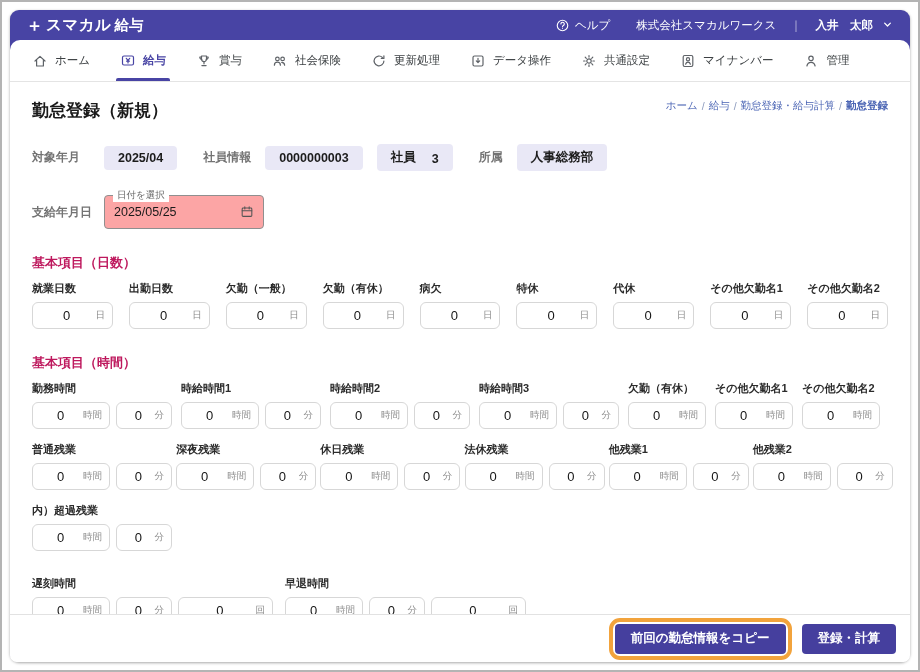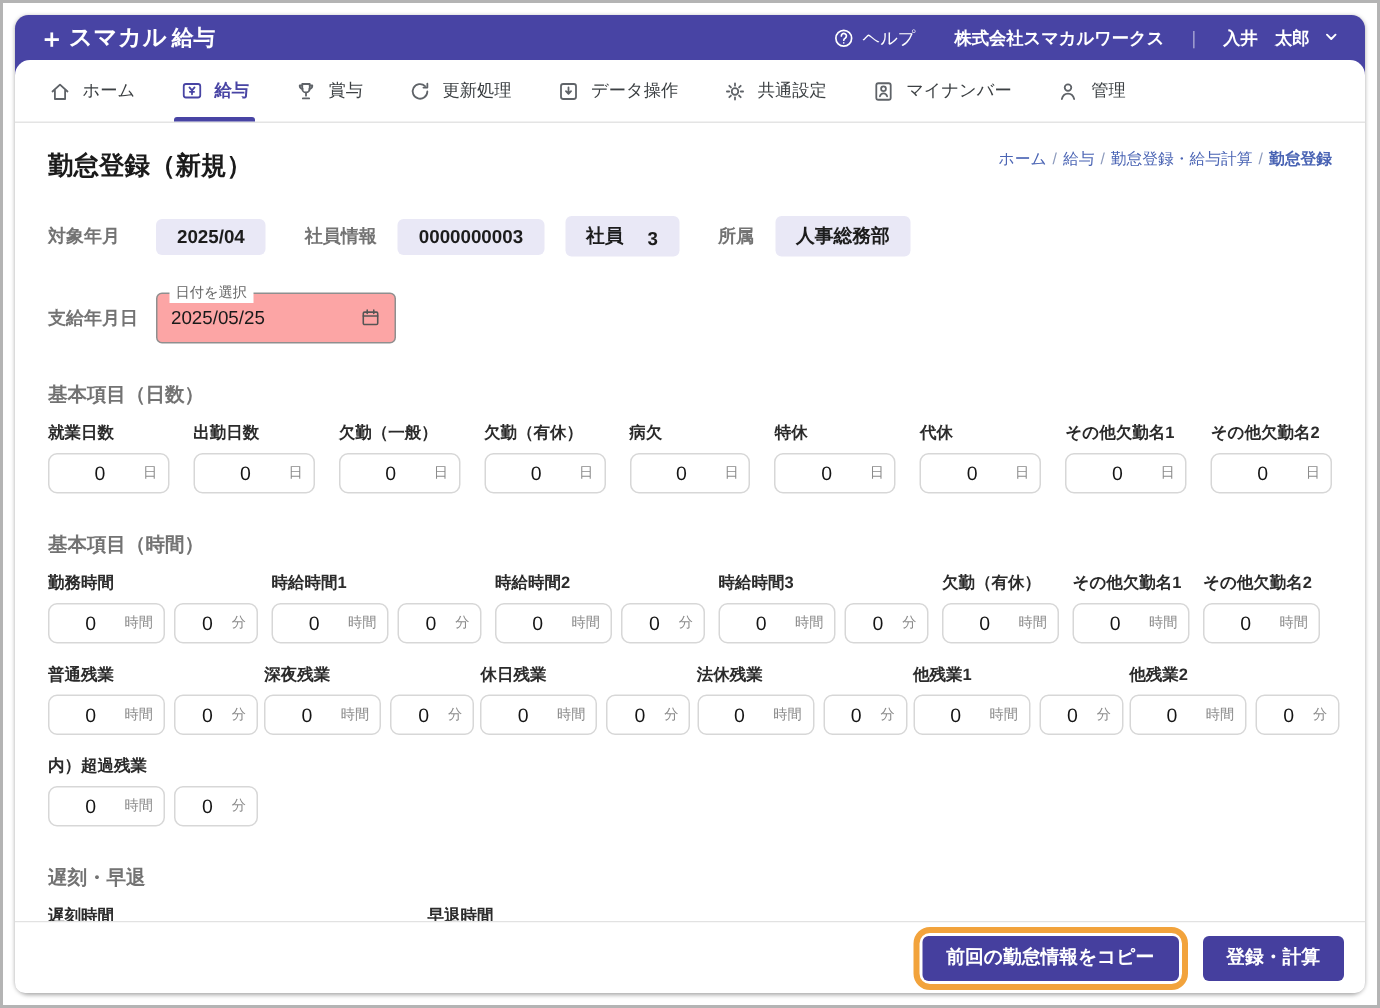--- a/index.html
+++ b/index.html
@@ -29,7 +29,7 @@
   .topbar-right{display:flex;align-items:center;gap:26px;font-size:11.5px;}
   .help-link{display:flex;align-items:center;gap:5px;color:#fff;cursor:pointer;}
   .account{display:flex;align-items:center;gap:14px;}
-  .company{font-weight:700;}
+  .company{font-weight:400;}
   .top-sep{color:rgba(255,255,255,.65);}
   .user{display:flex;gap:8px;font-weight:700;cursor:pointer;}
   .icon svg{display:block;}

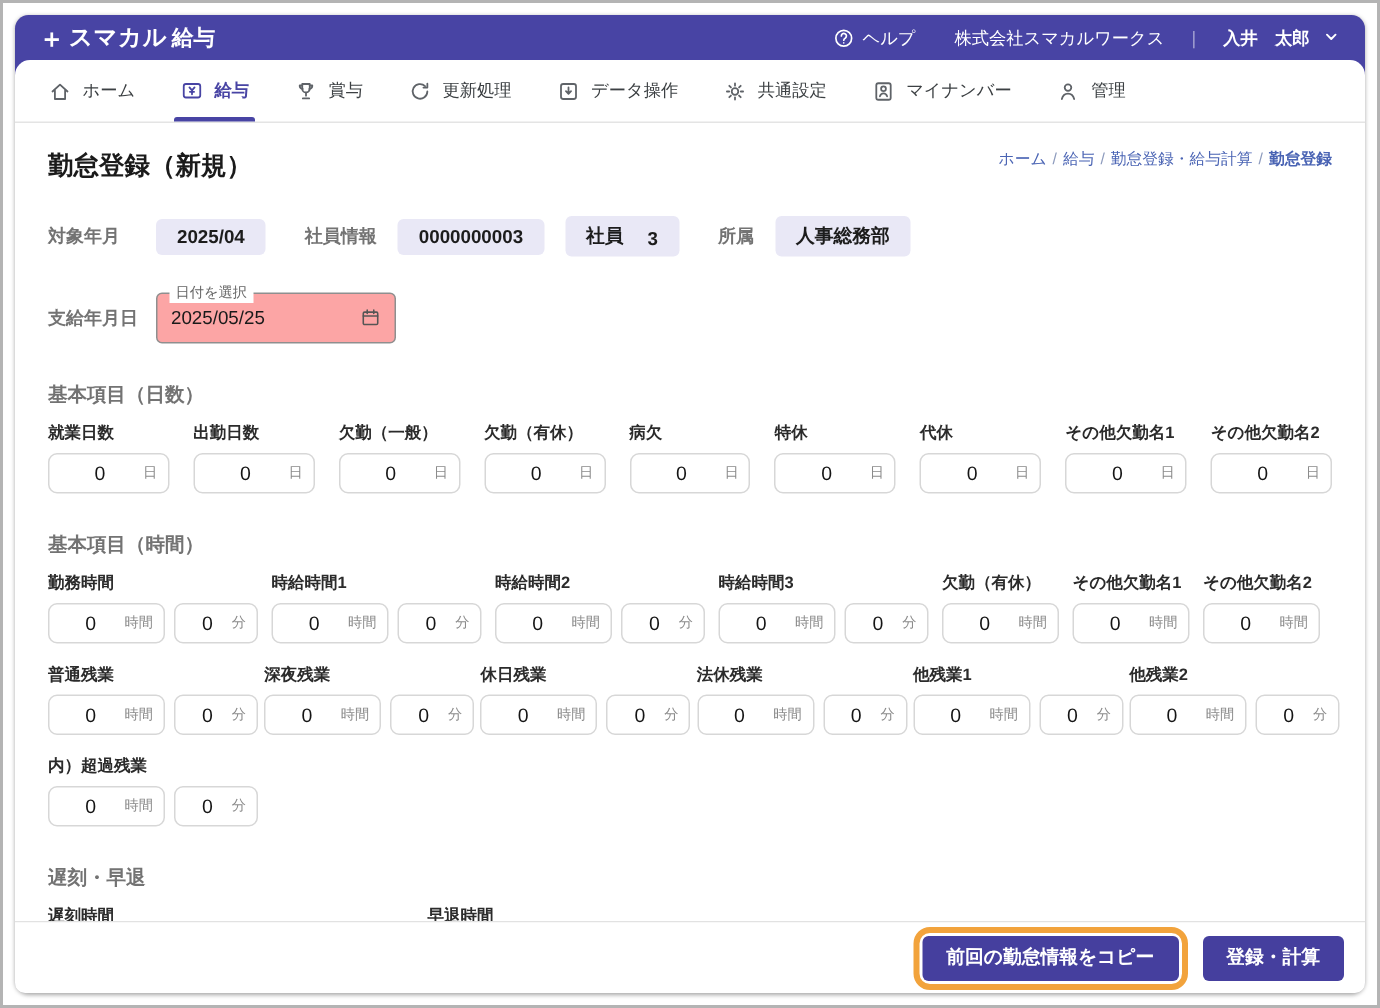--- a/index.html
+++ b/index.html
@@ -197,6 +197,17 @@
             <span class="nav-label">賞与</span>
           </a>
 
+          <a class="nav-item">
+            <span class="icon">
+              <svg width="16" height="16" viewBox="0 0 16 16" fill="none" stroke="currentColor" stroke-width="1.2" stroke-linecap="round" stroke-linejoin="round">
+                <circle cx="5.4" cy="5.9" r="1.8"></circle>
+                <circle cx="10.6" cy="5.9" r="1.8"></circle>
+                <path d="M2.4 12.2c0-1.7 1.4-3 3-3s3 1.3 3 3"></path>
+                <path d="M9.7 9.4c1.6.2 2.9 1.4 2.9 2.8"></path>
+              </svg>
+            </span>
+            <span class="nav-label">社会保険</span>
+          </a>
 
           <a class="nav-item">
             <span class="icon">

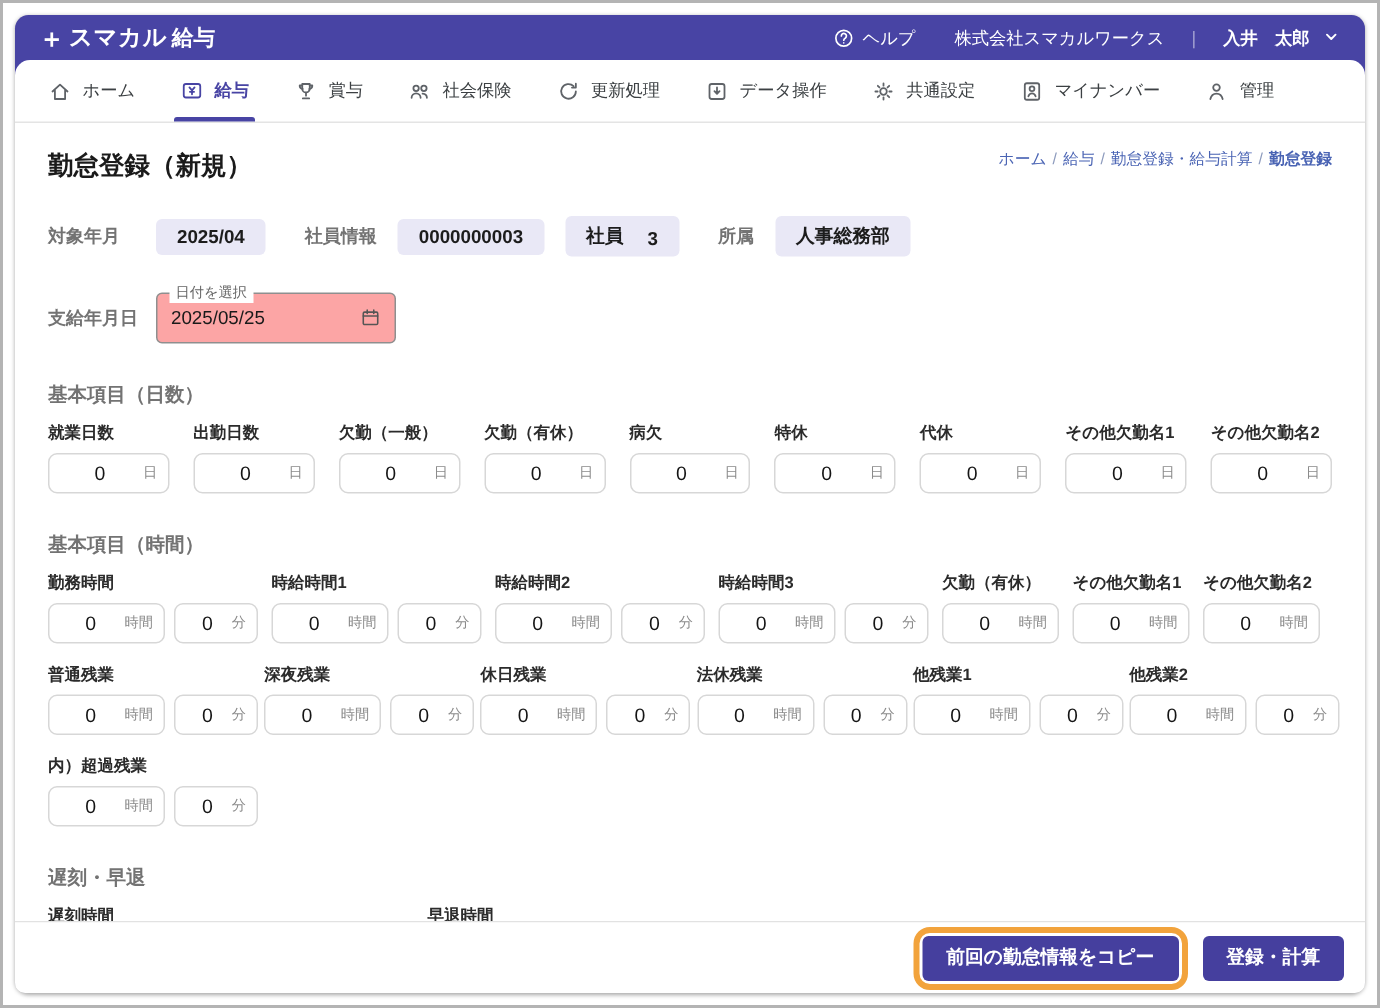--- a/index.html
+++ b/index.html
@@ -89,7 +89,7 @@
   .date-field .icon{color:#555;}
   
   .form-section{margin-top:25px;}
-  .section-title{font-size:13px;font-weight:800;color:#737373;margin:0 0 9px 0;}
+  .section-title{font-size:13px;font-weight:800;color:#be185d;margin:0 0 9px 0;}
   .field-row{display:flex;gap:9px;}
   .field-row + .field-row{margin-top:13px;}
   .field{min-width:0;}

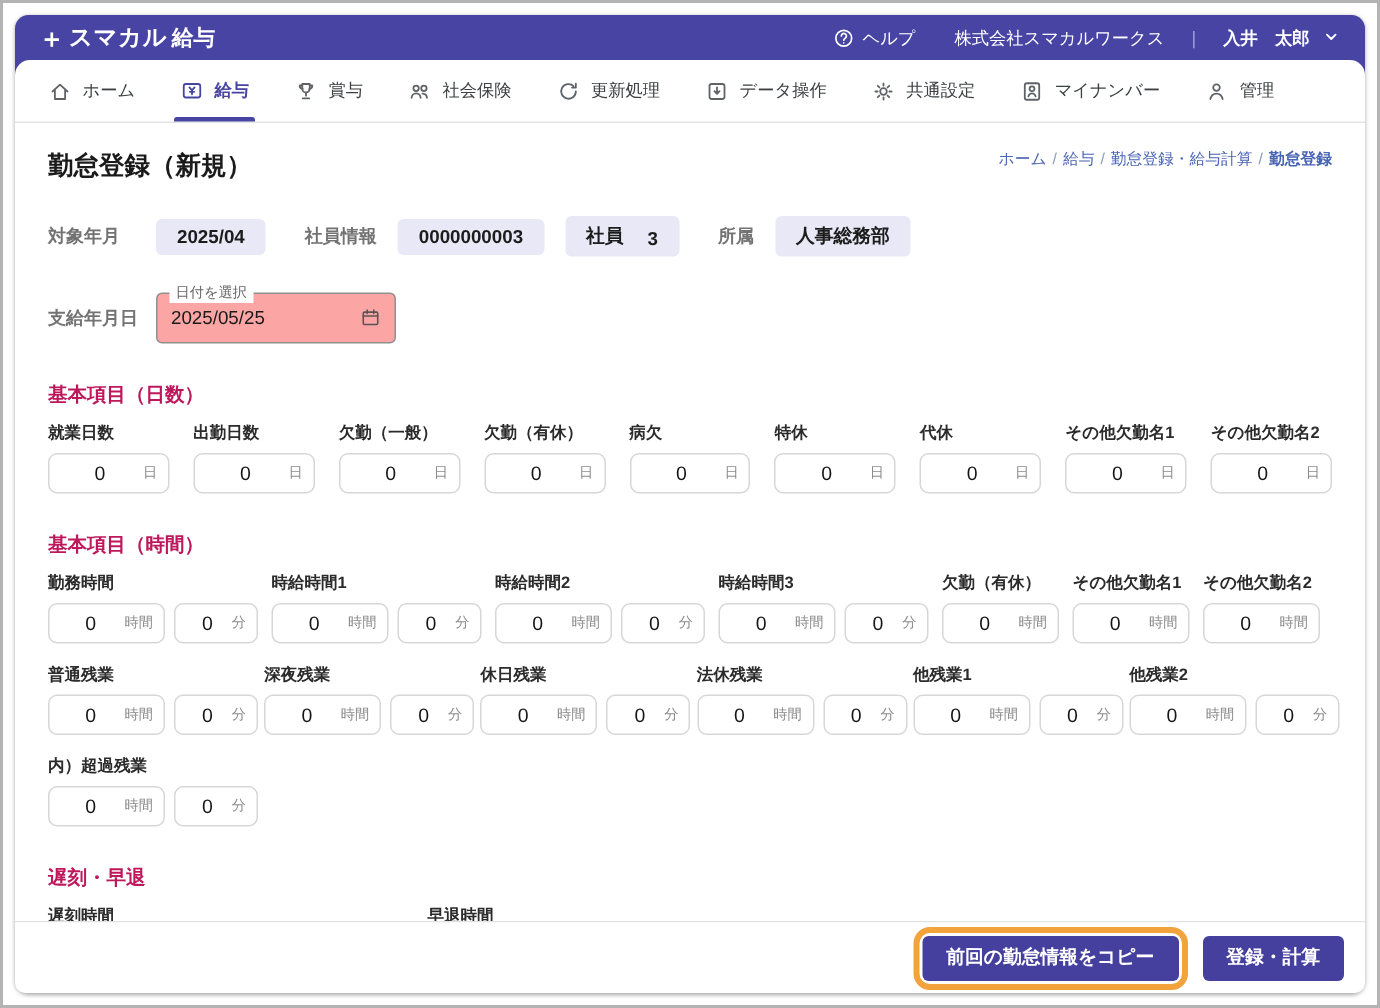--- a/index.html
+++ b/index.html
@@ -607,7 +607,6 @@
         </section>
 
         <section class="form-section">
-          <h2 class="section-title">遅刻・早退</h2>
           <div class="field-row row-tardy">
 
               <div class="field">

